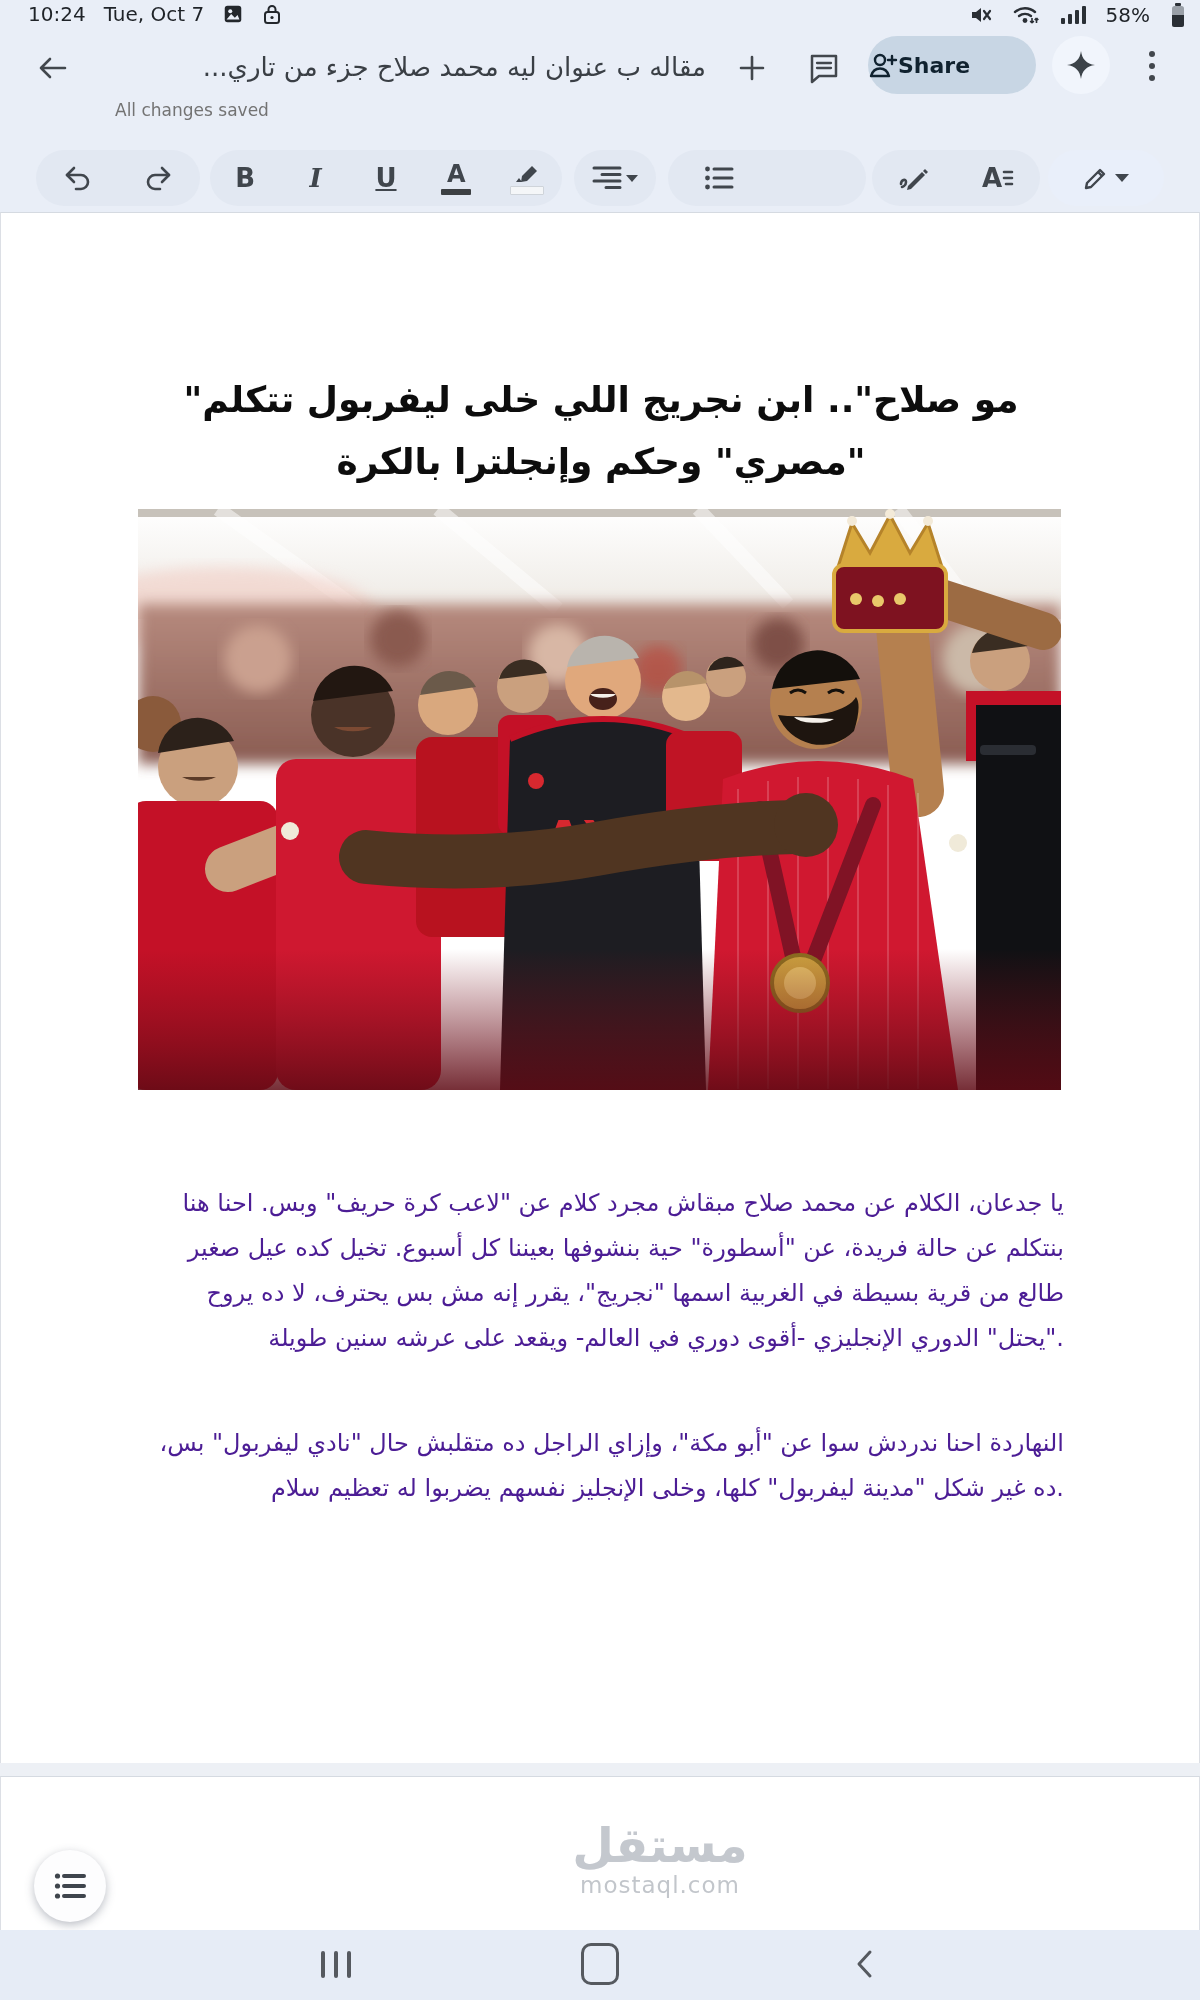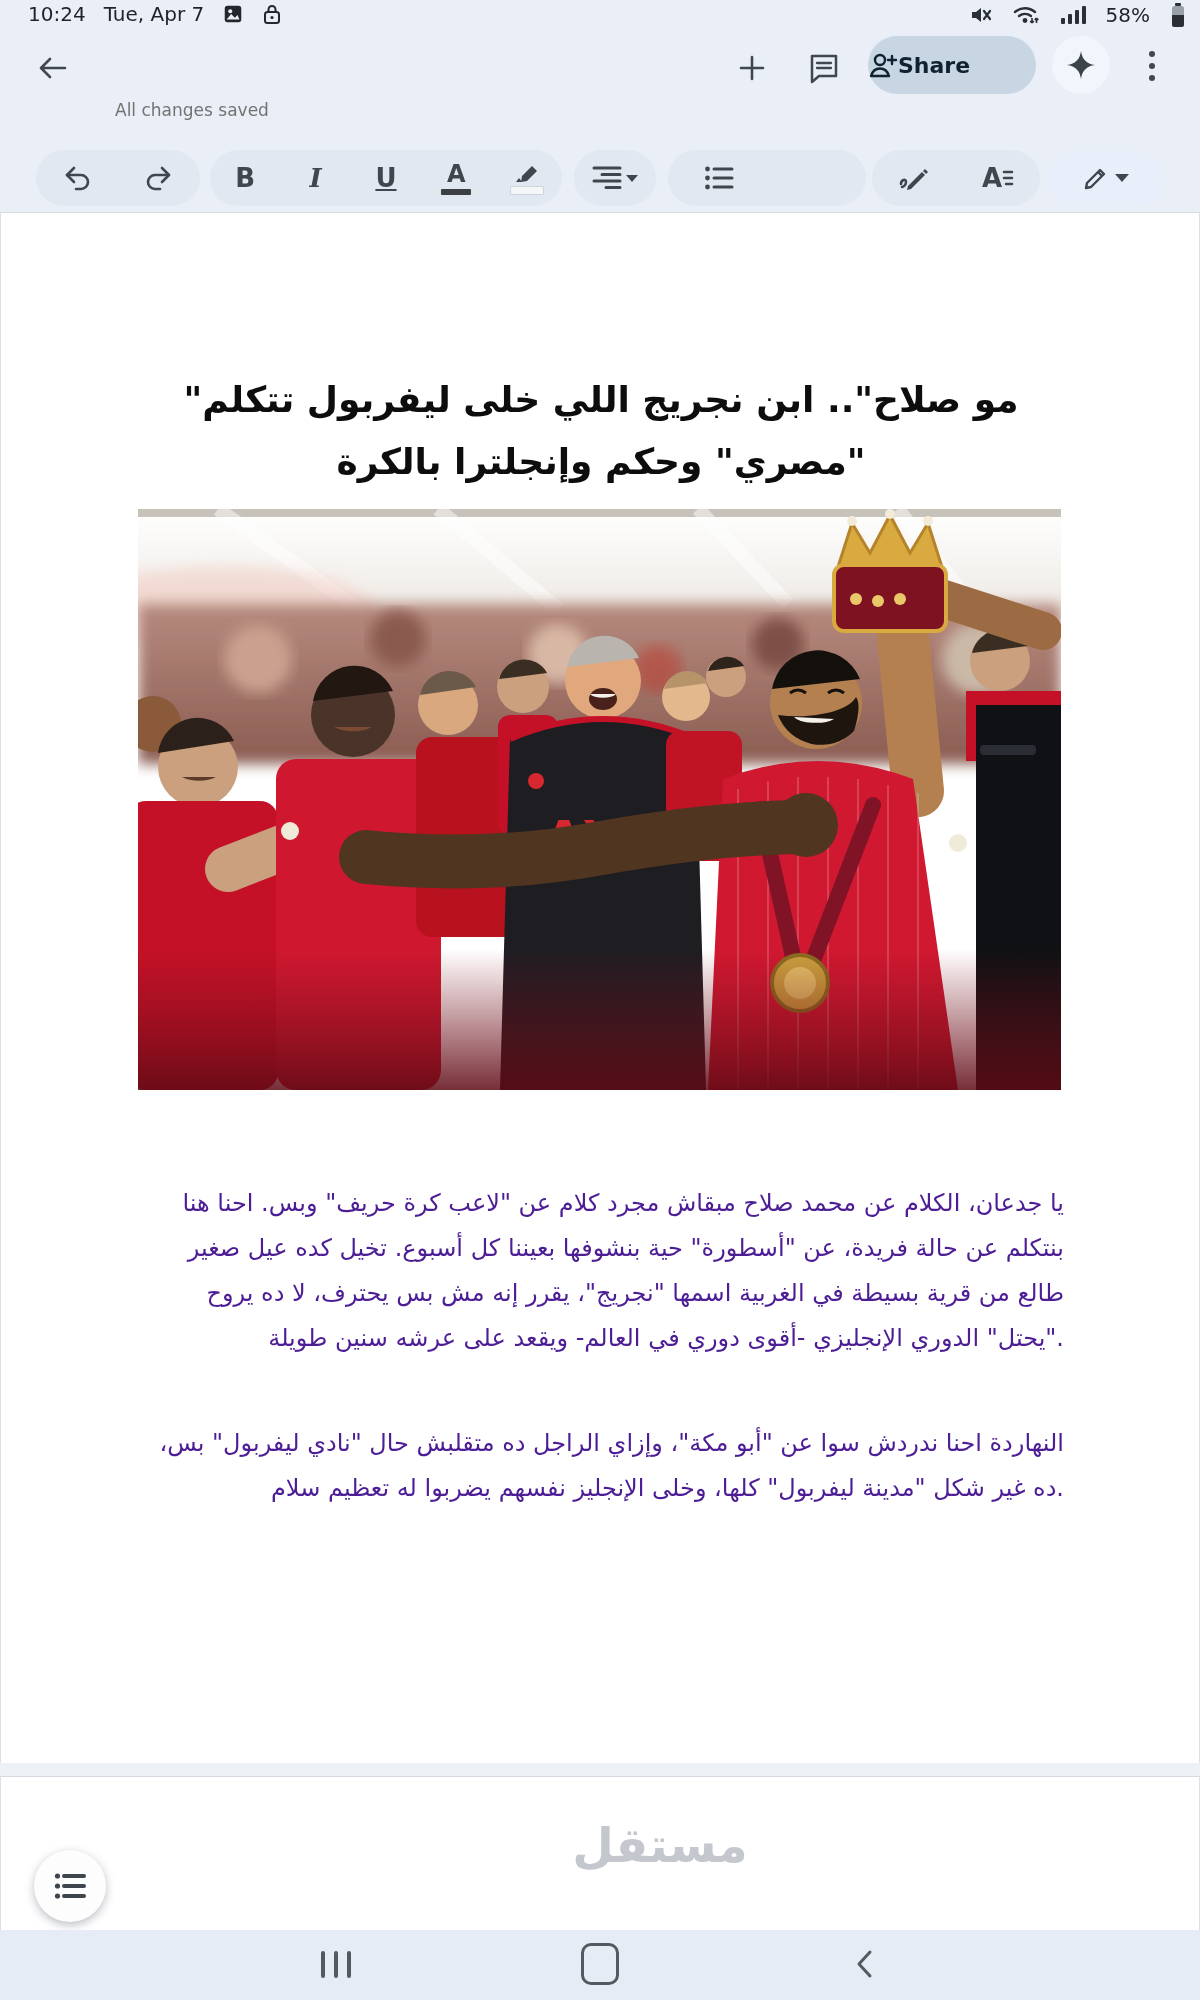--- a/index.html
+++ b/index.html
@@ -83,7 +83,7 @@
   <div class="abs statusbar">
     <div class="sb-left">
       <span>10:24</span>
-      <span>Tue, Apr 7</span>
+      <span>Tue, Oct 7</span>
       <span class="sb-ic">
         <svg width="22" height="22" viewBox="0 0 24 24">
             <rect x="3" y="3" width="18" height="18" rx="3" fill="#23272c"></rect>

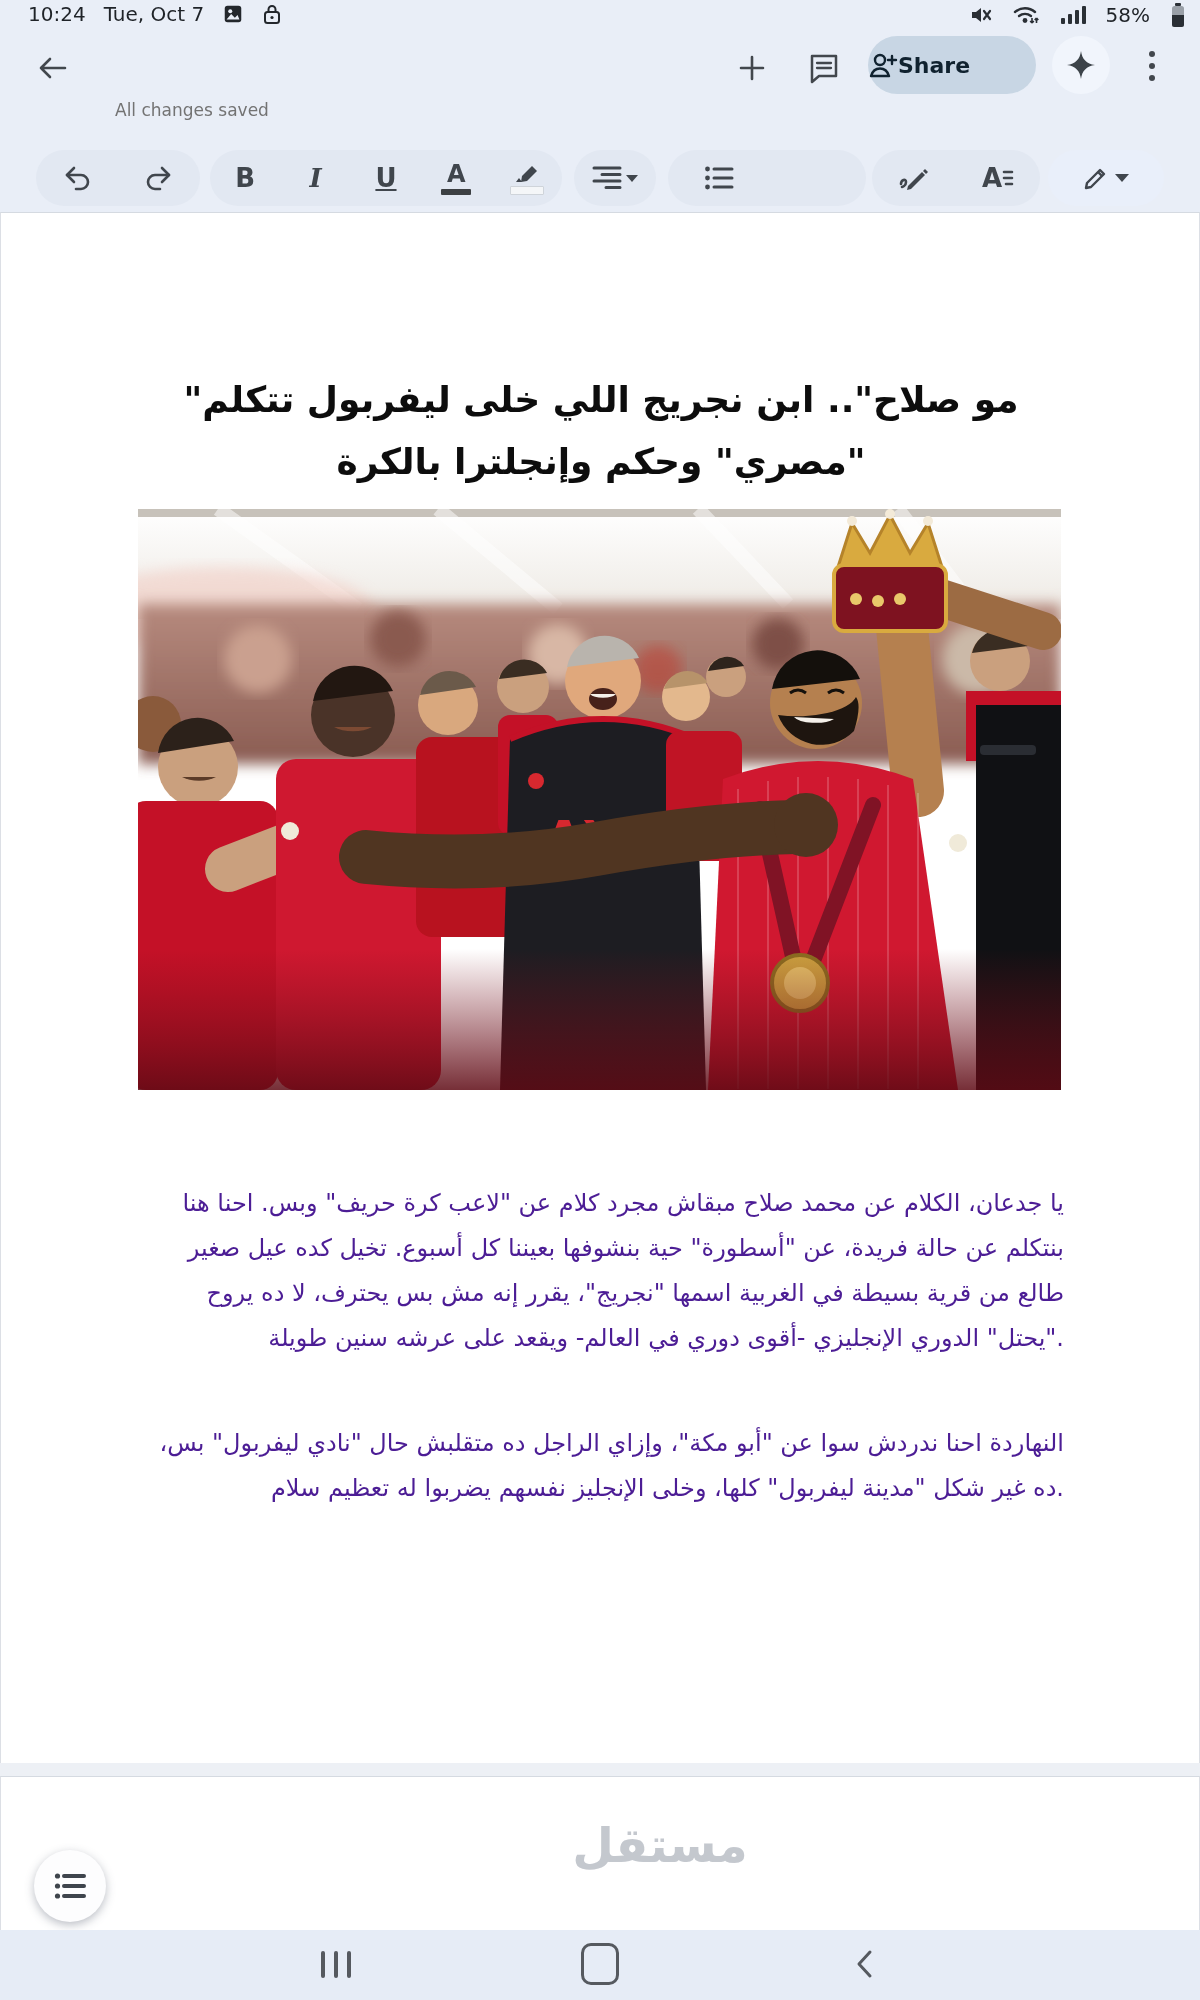--- a/index.html
+++ b/index.html
@@ -139,6 +139,7 @@
         <path d="M30 17H6M15 8l-9 9 9 9" fill="none" stroke="#42474d" stroke-width="2.6" stroke-linecap="round" stroke-linejoin="round"></path>
       </svg>
   </div>
+  <div class="abs doctitle">مقاله ب عنوان ليه محمد صلاح جزء من تاري...</div>
   <div class="abs savestatus">All changes saved</div>
 
   <div class="abs iconbtn plus">

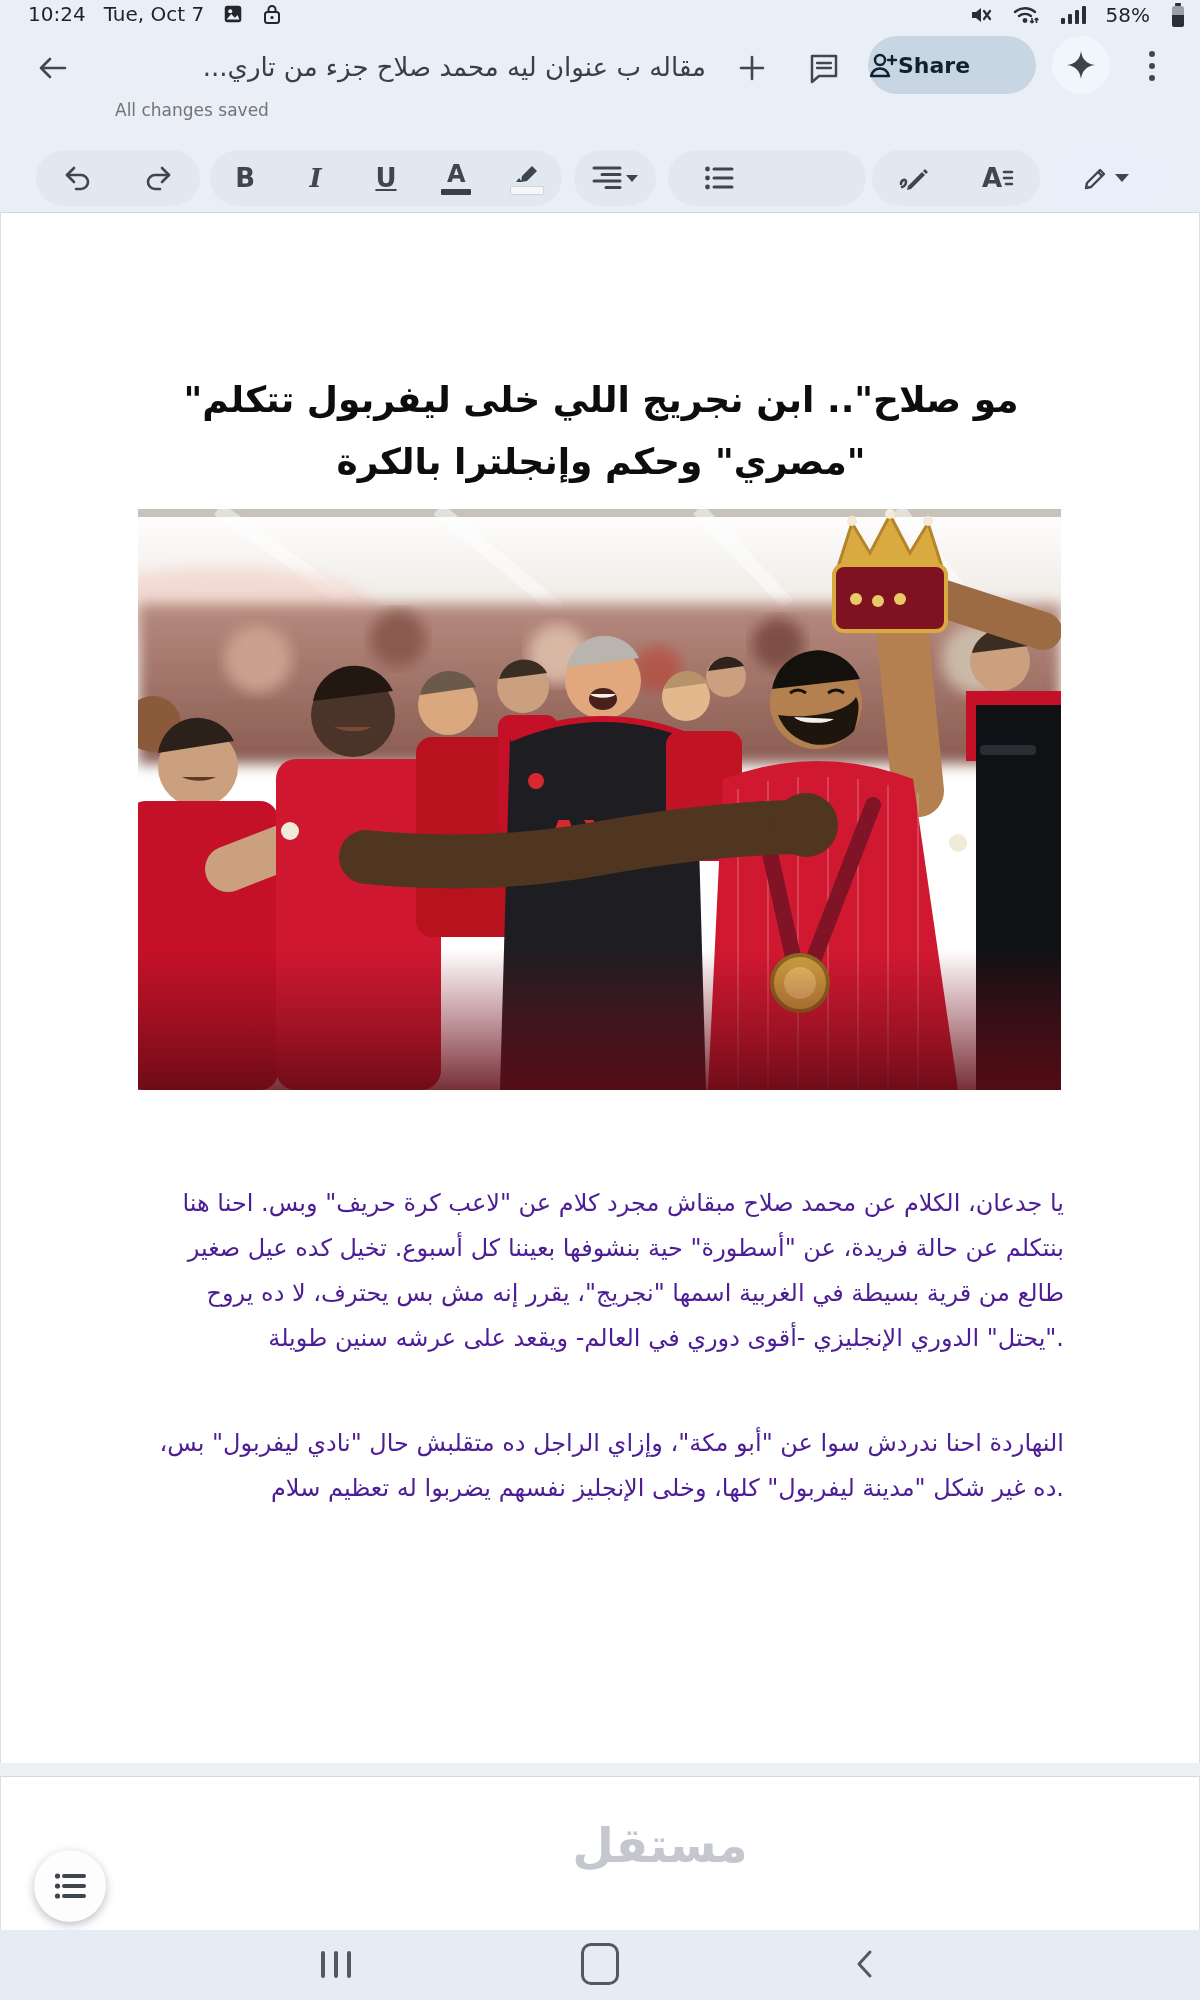--- a/index.html
+++ b/index.html
@@ -390,6 +390,7 @@
 
   <div class="abs watermark">
     <div class="wm-brand">مستقل</div>
+    <div class="wm-domain">mostaql.com</div>
   </div>
 
   <div class="abs navbar">

